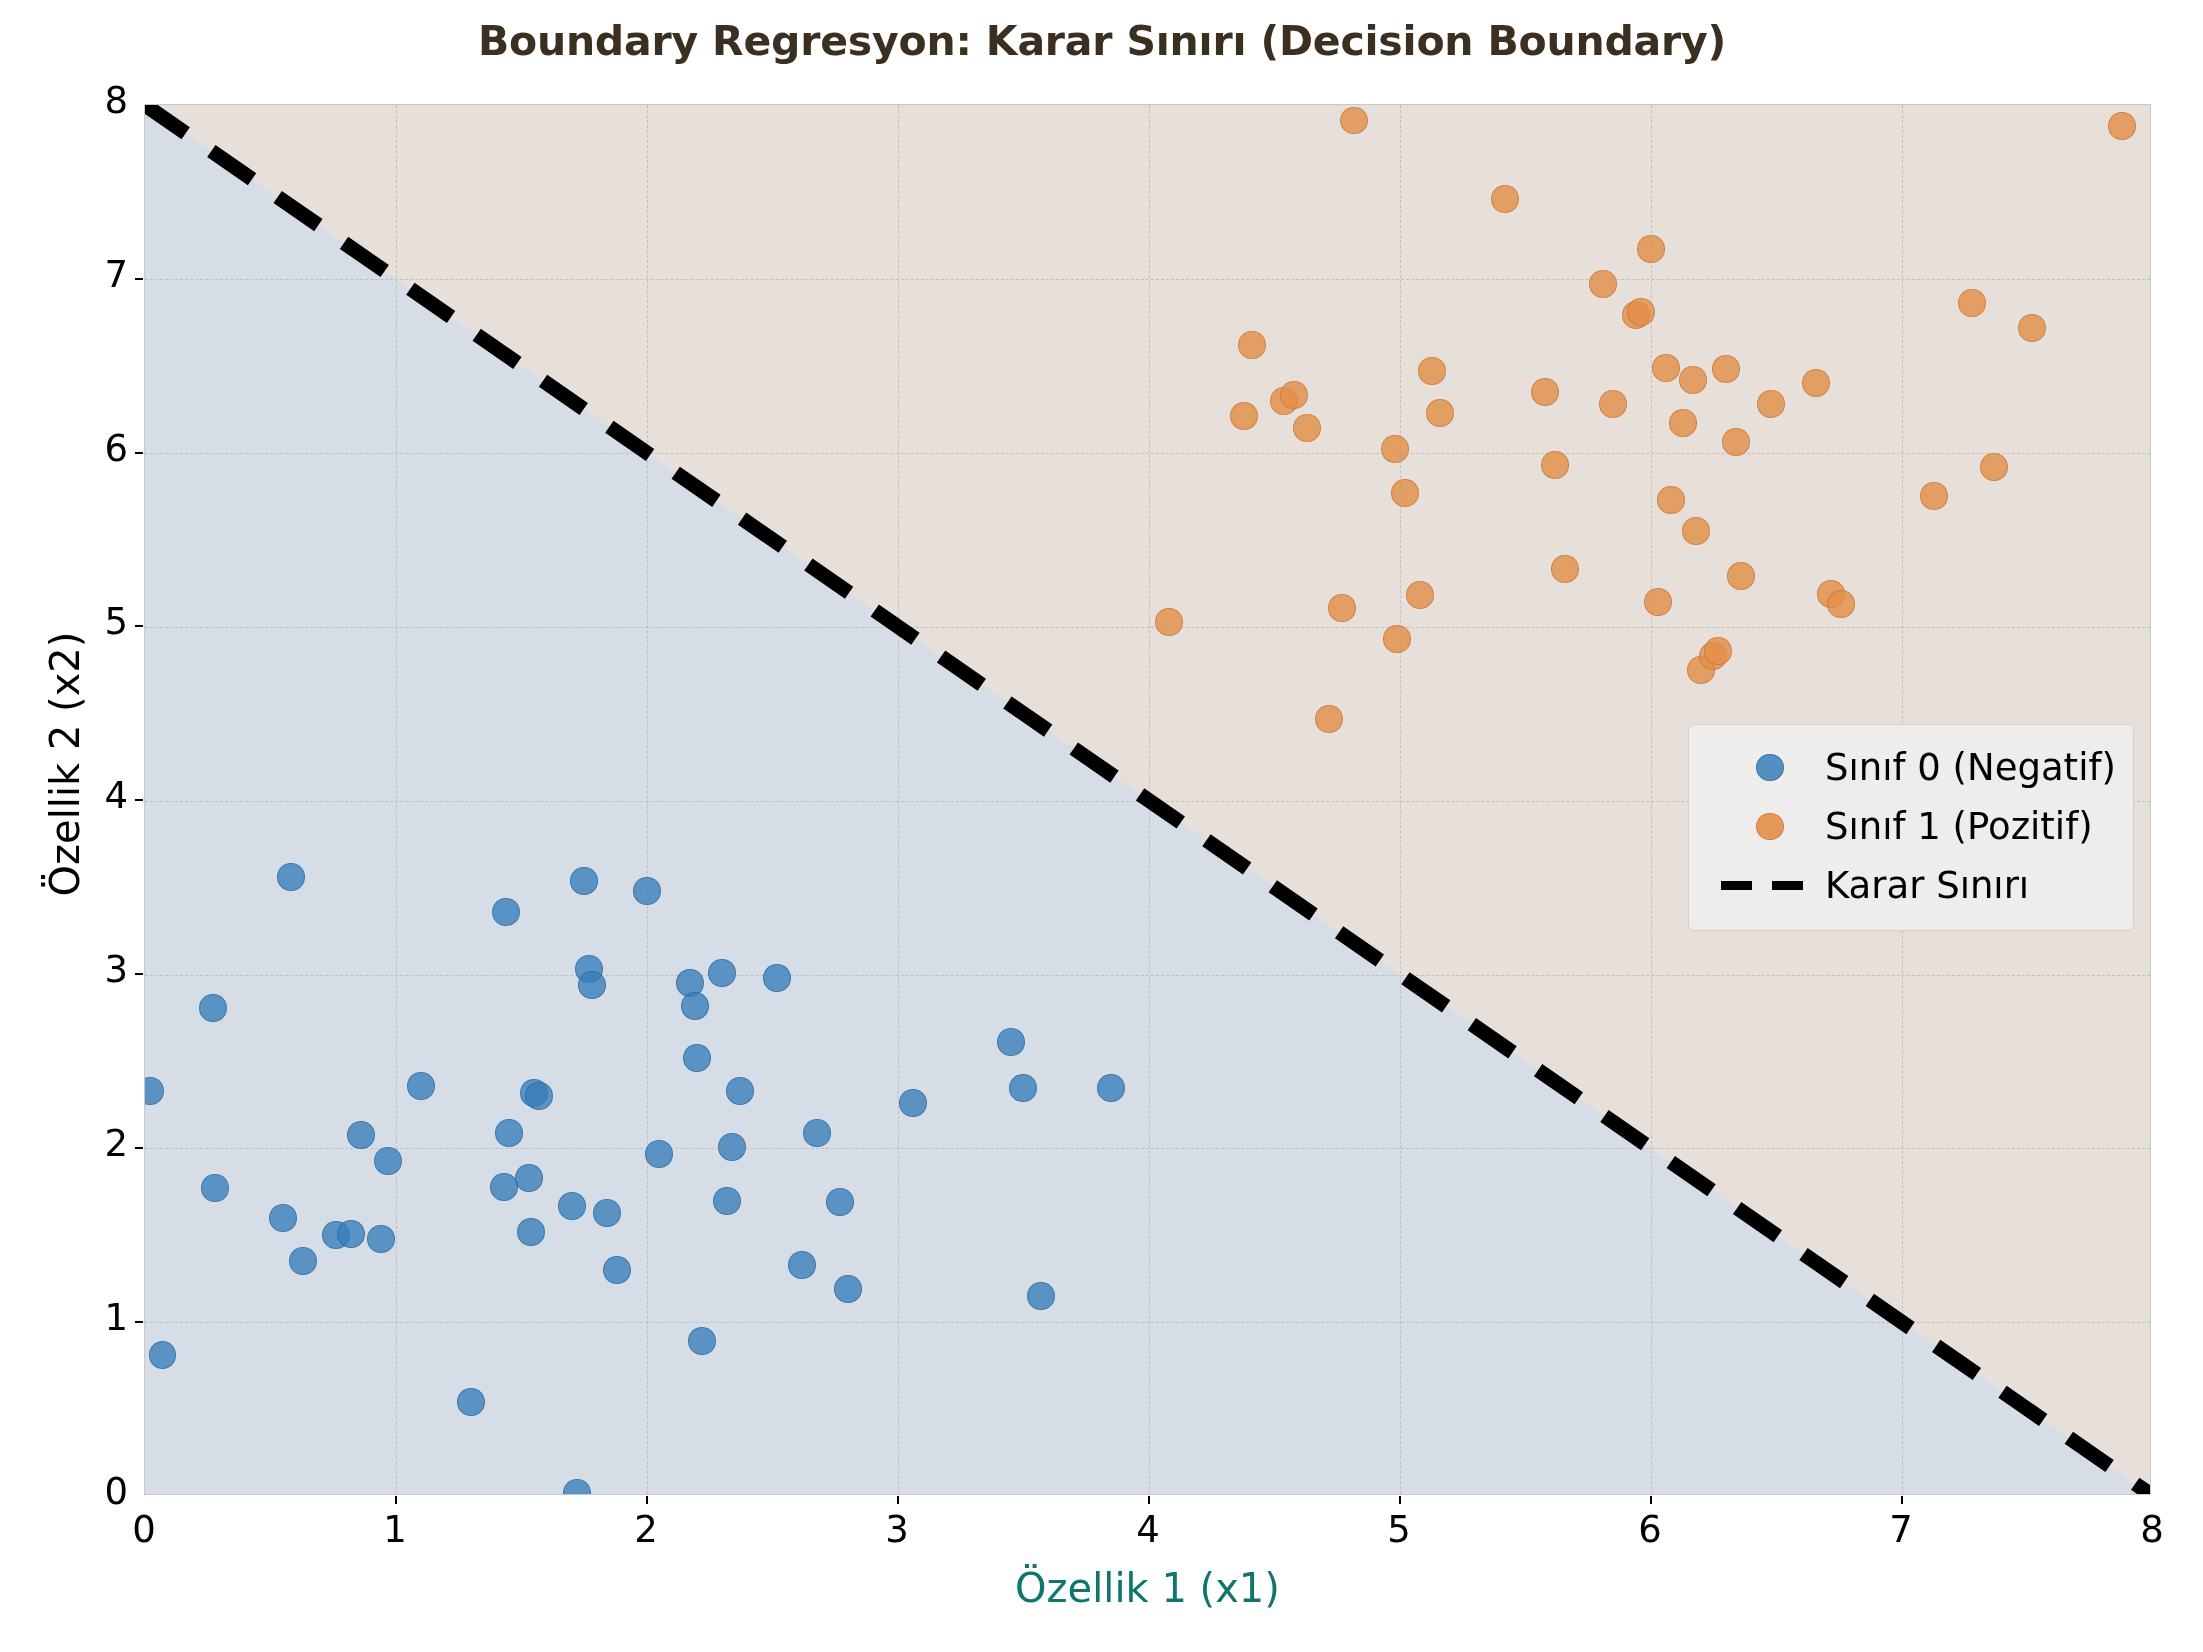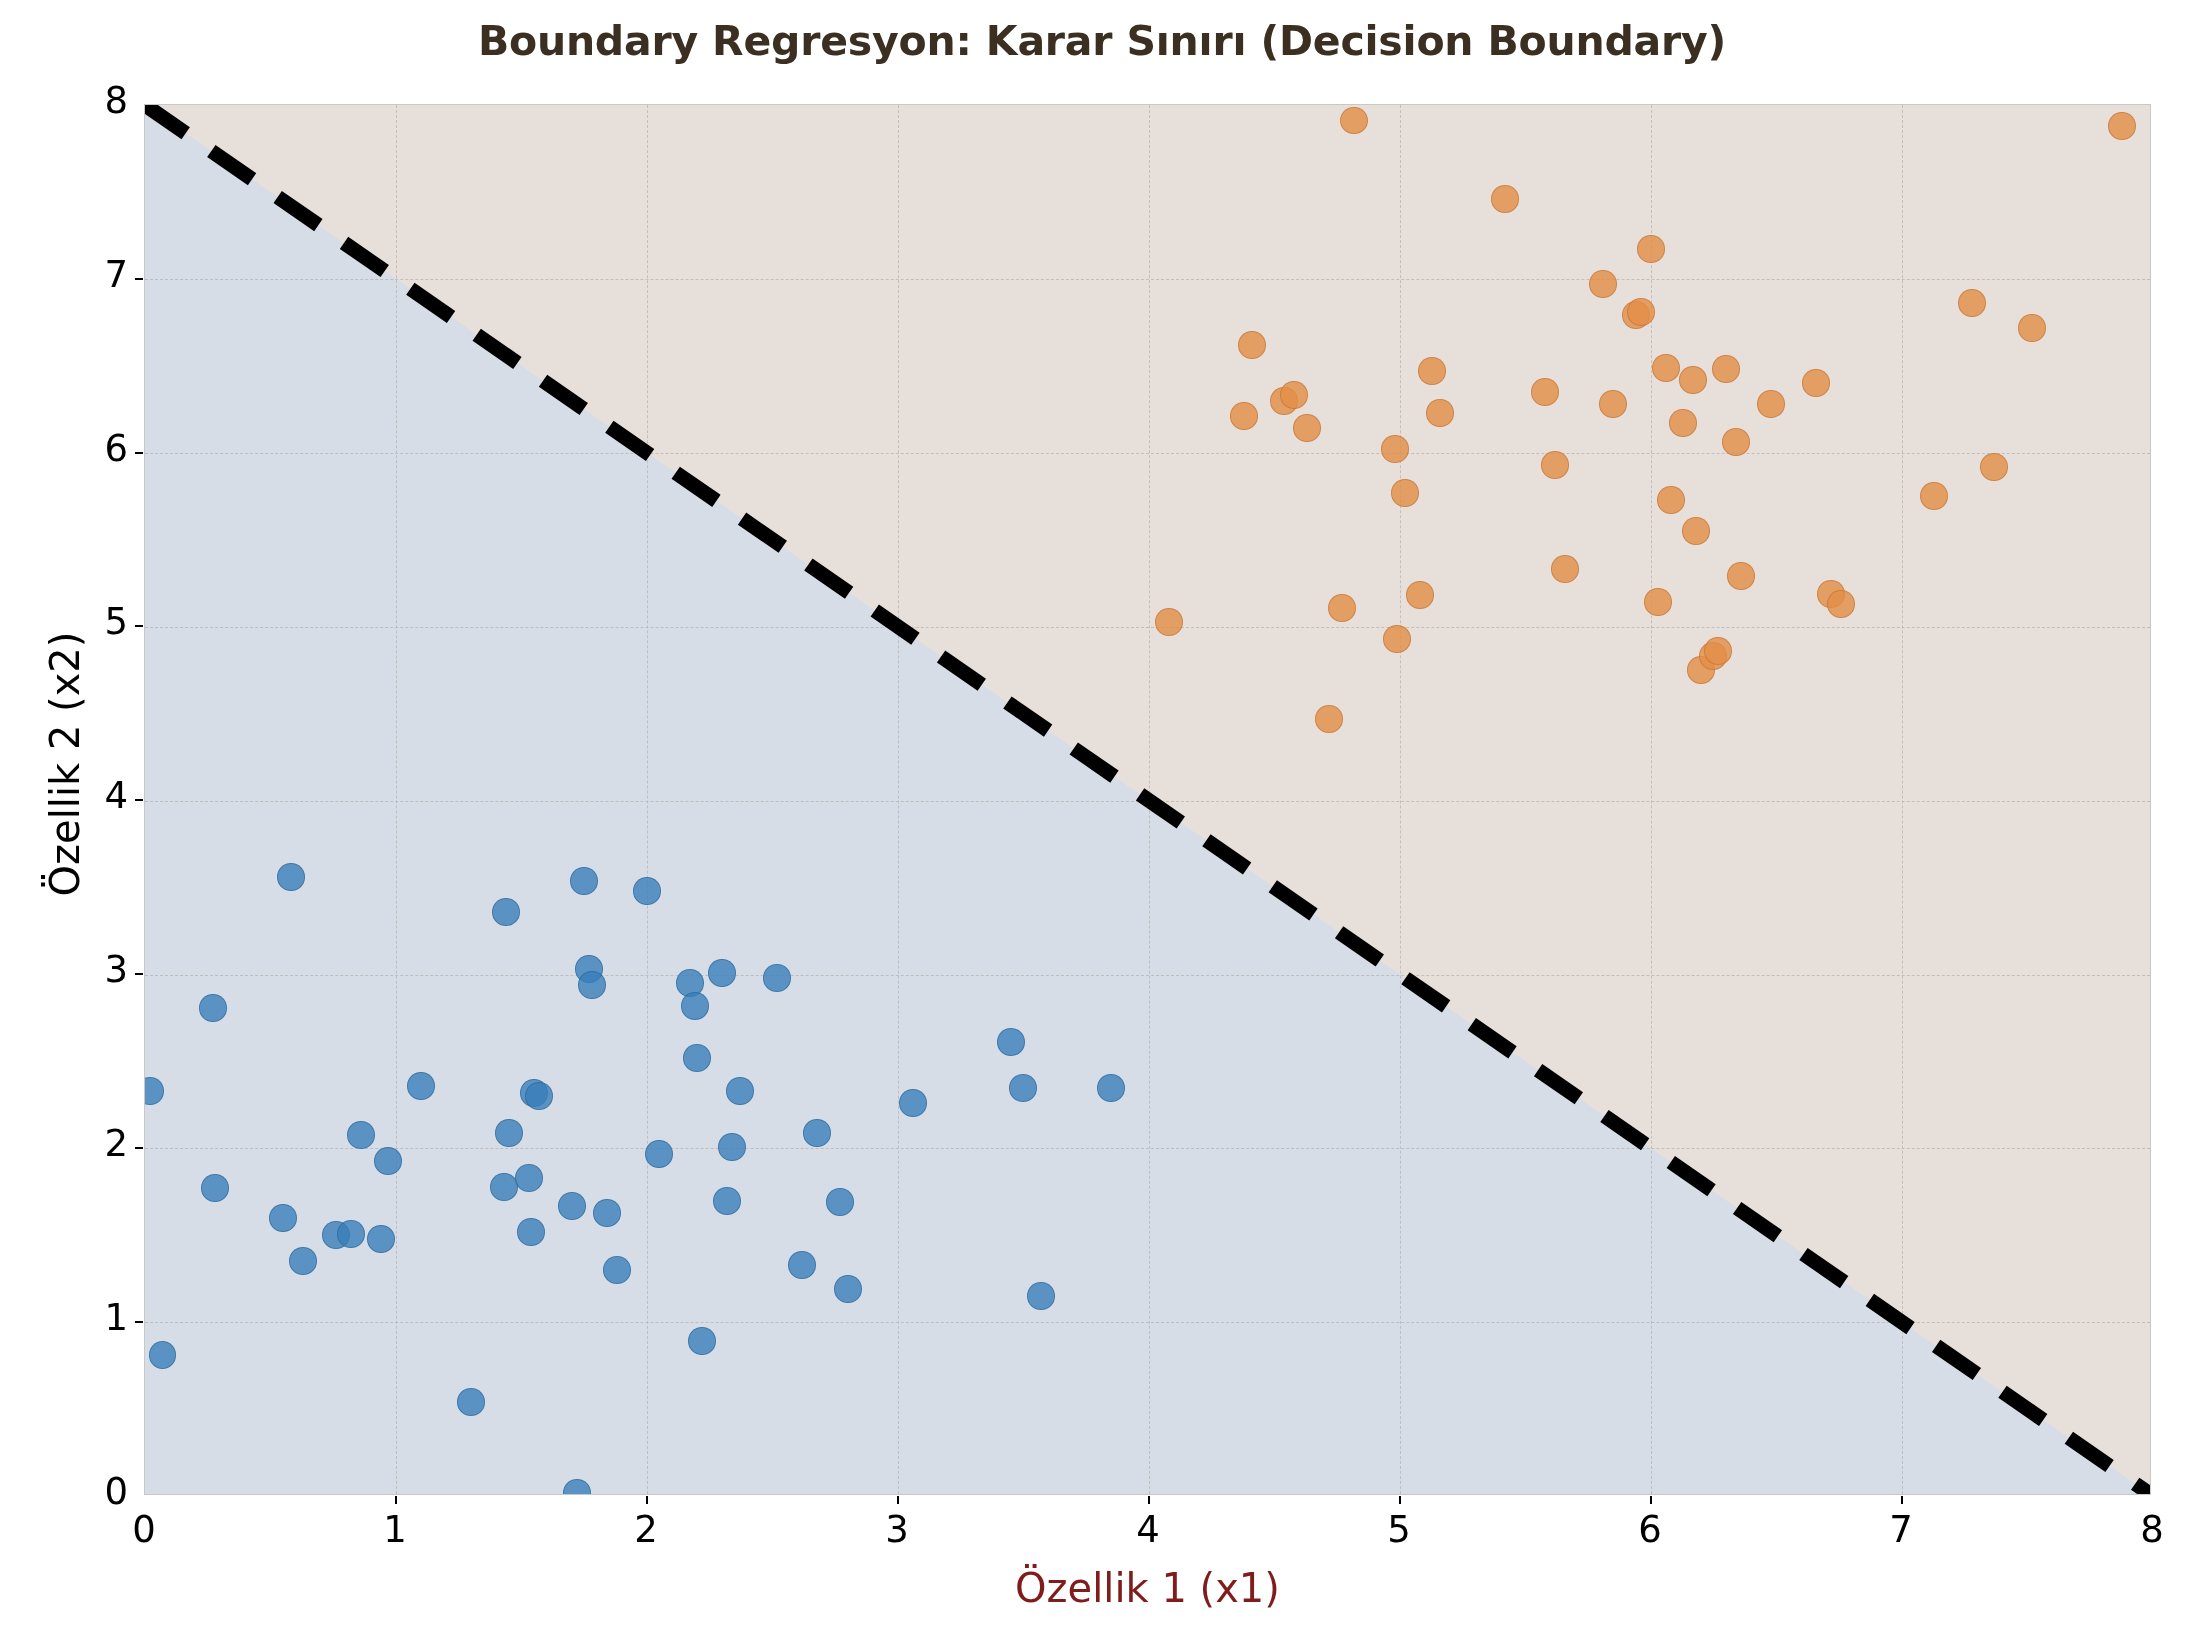--- a/index.html
+++ b/index.html
@@ -359,6 +359,26 @@
   <div id="xlabel">Özellik 1 (x1)</div>
   <div id="ylabel">Özellik 2 (x2)</div>
 
+  <div id="legend">
+    <div class="legend-row">
+      <span class="legend-mark">
+          <span class="legend-dot c0"></span>
+        </span>
+      <span class="legend-label">Sınıf 0 (Negatif)</span>
+    </div>
+    <div class="legend-row">
+      <span class="legend-mark">
+          <span class="legend-dot c1"></span>
+        </span>
+      <span class="legend-label">Sınıf 1 (Pozitif)</span>
+    </div>
+    <div class="legend-row">
+      <span class="legend-mark">
+          <span class="legend-dash"></span>
+        </span>
+      <span class="legend-label">Karar Sınırı</span>
+    </div>
+  </div>
 
 </div>
 

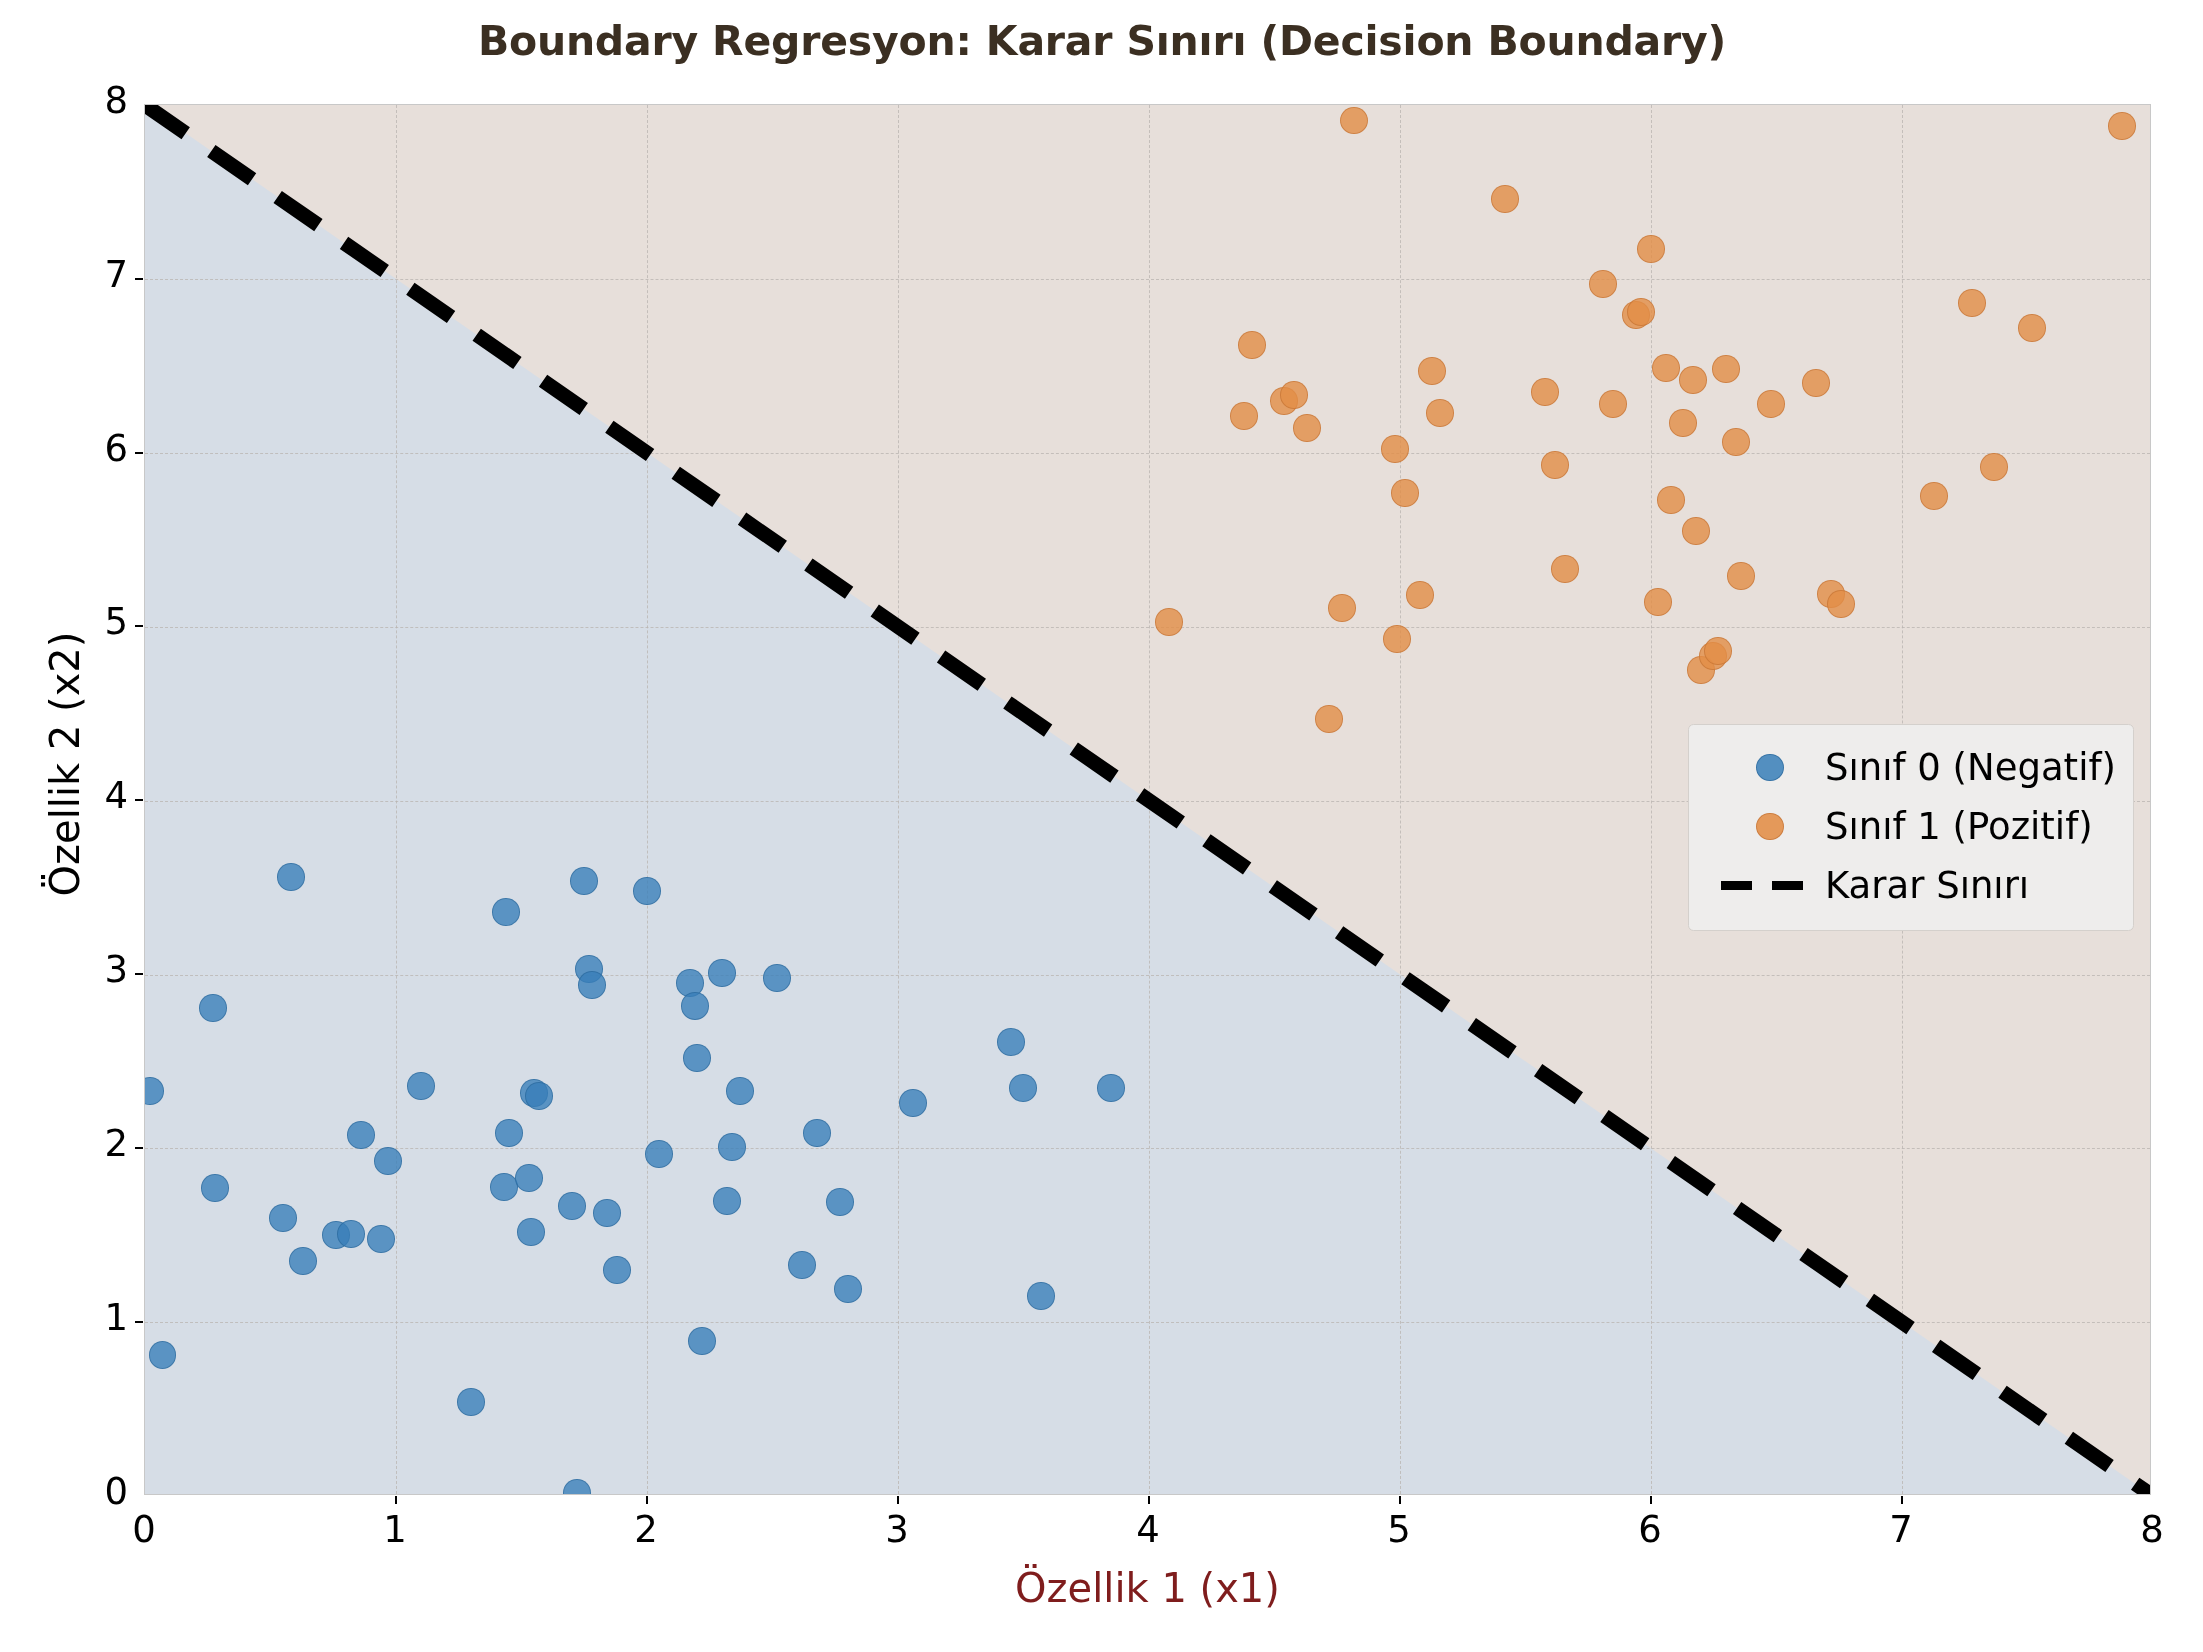--- a/index.html
+++ b/index.html
@@ -132,7 +132,7 @@
     width: 2007px;
     text-align: center;
     font-size: 40px;
-    color: #7f1d1d;
+    color: #0f766e;
   }
   #ylabel {
     position: absolute;

